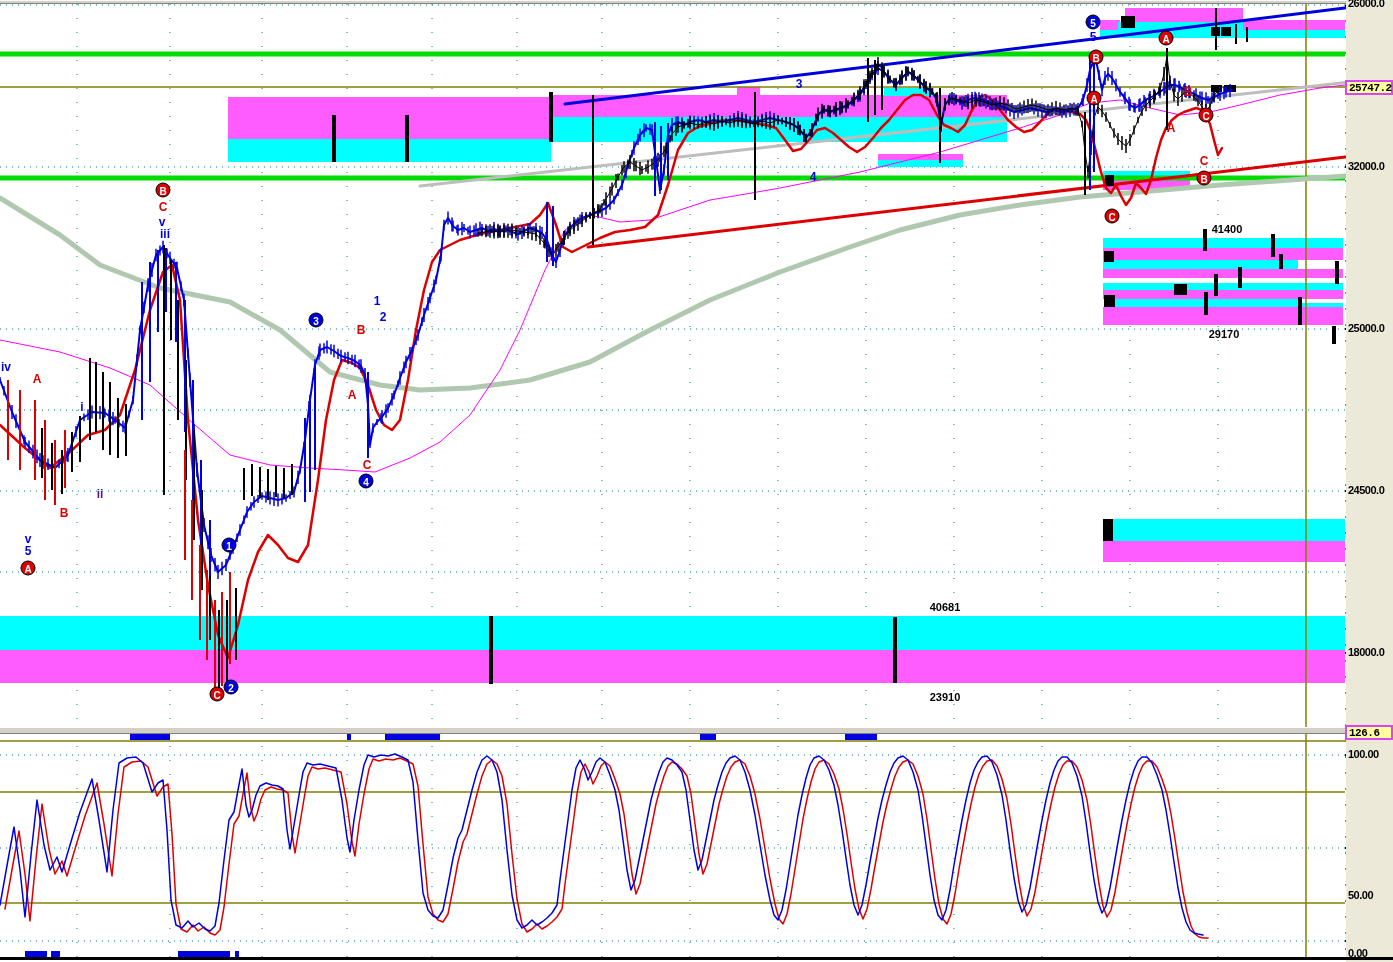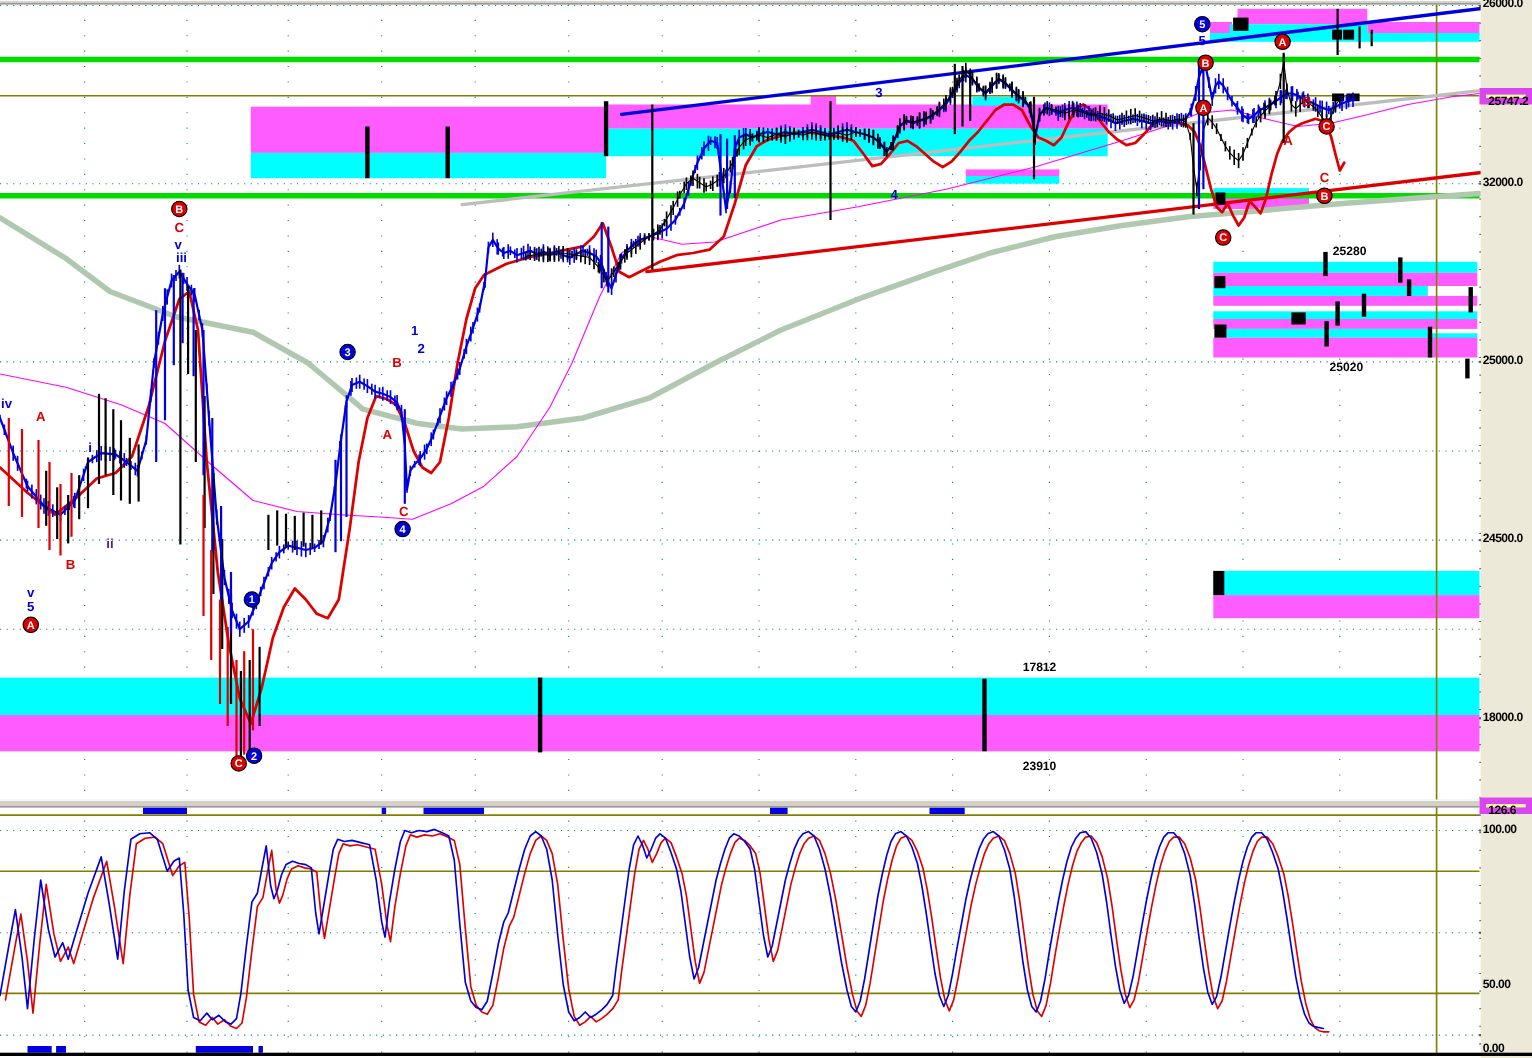--- a/index.html
+++ b/index.html
@@ -14,9 +14,9 @@
   svg{position:absolute;left:0;top:0;}
   .axlabel{position:absolute;left:1348px;transform:translateY(-7px);font-size:11px;font-weight:bold;
            color:#000;white-space:nowrap;letter-spacing:-0.5px;}
-  .curbox{position:absolute;left:1345px;width:48px;height:15px;background:#ffff9e;border:6px solid #d946ef;
+  .curbox{position:absolute;left:1345px;width:48px;height:15px;background:#ffff9e;border:2px solid #d946ef;
           font-size:11px;font-weight:bold;color:#000;text-align:left;padding-left:2px;box-sizing:border-box;
-          transform:translateY(-8px);letter-spacing:-0.5px;}
+          transform:translateY(-8px);letter-spacing:-0.5px;font-family:Liberation Mono, monospace;}
   .pricelabel{position:absolute;font-size:11px;font-weight:bold;color:#000;transform:translate(-50%,-50%);
               white-space:nowrap;}
   .wave-circ{position:absolute;width:15px;height:15px;border-radius:50%;border:1px solid #000;

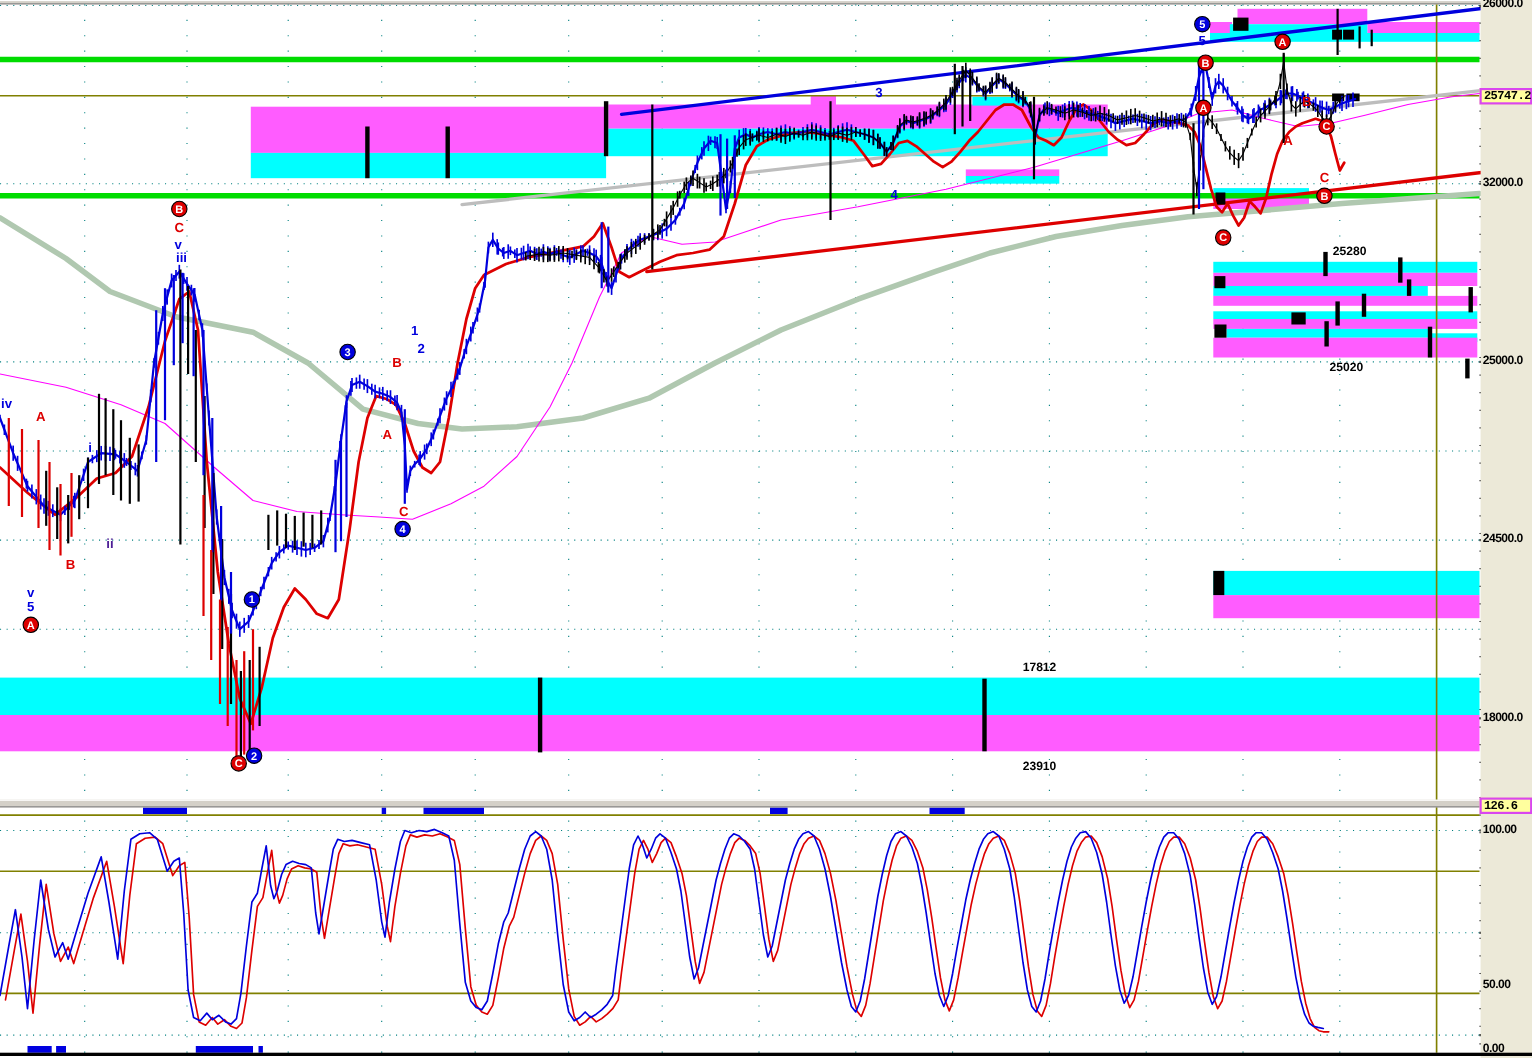--- a/index.html
+++ b/index.html
@@ -875,7 +875,7 @@
       <div class="axlabel" style="top: 755px;">100.00</div>
       <div class="axlabel" style="top: 848px; margin-top: 48px;">50.00</div>
       <div class="axlabel" style="top: 954px;">0.00</div>
-      <div class="pricelabel" style="left: 1227px; top: 229px;">25280</div>
+      <div class="pricelabel" style="left: 1227px; top: 229px;">41400</div>
       <div class="pricelabel" style="left: 1224px; top: 334px;">25020</div>
       <div class="pricelabel" style="left: 945px; top: 607px;">17812</div>
       <div class="pricelabel" style="left: 945px; top: 697px;">23910</div>

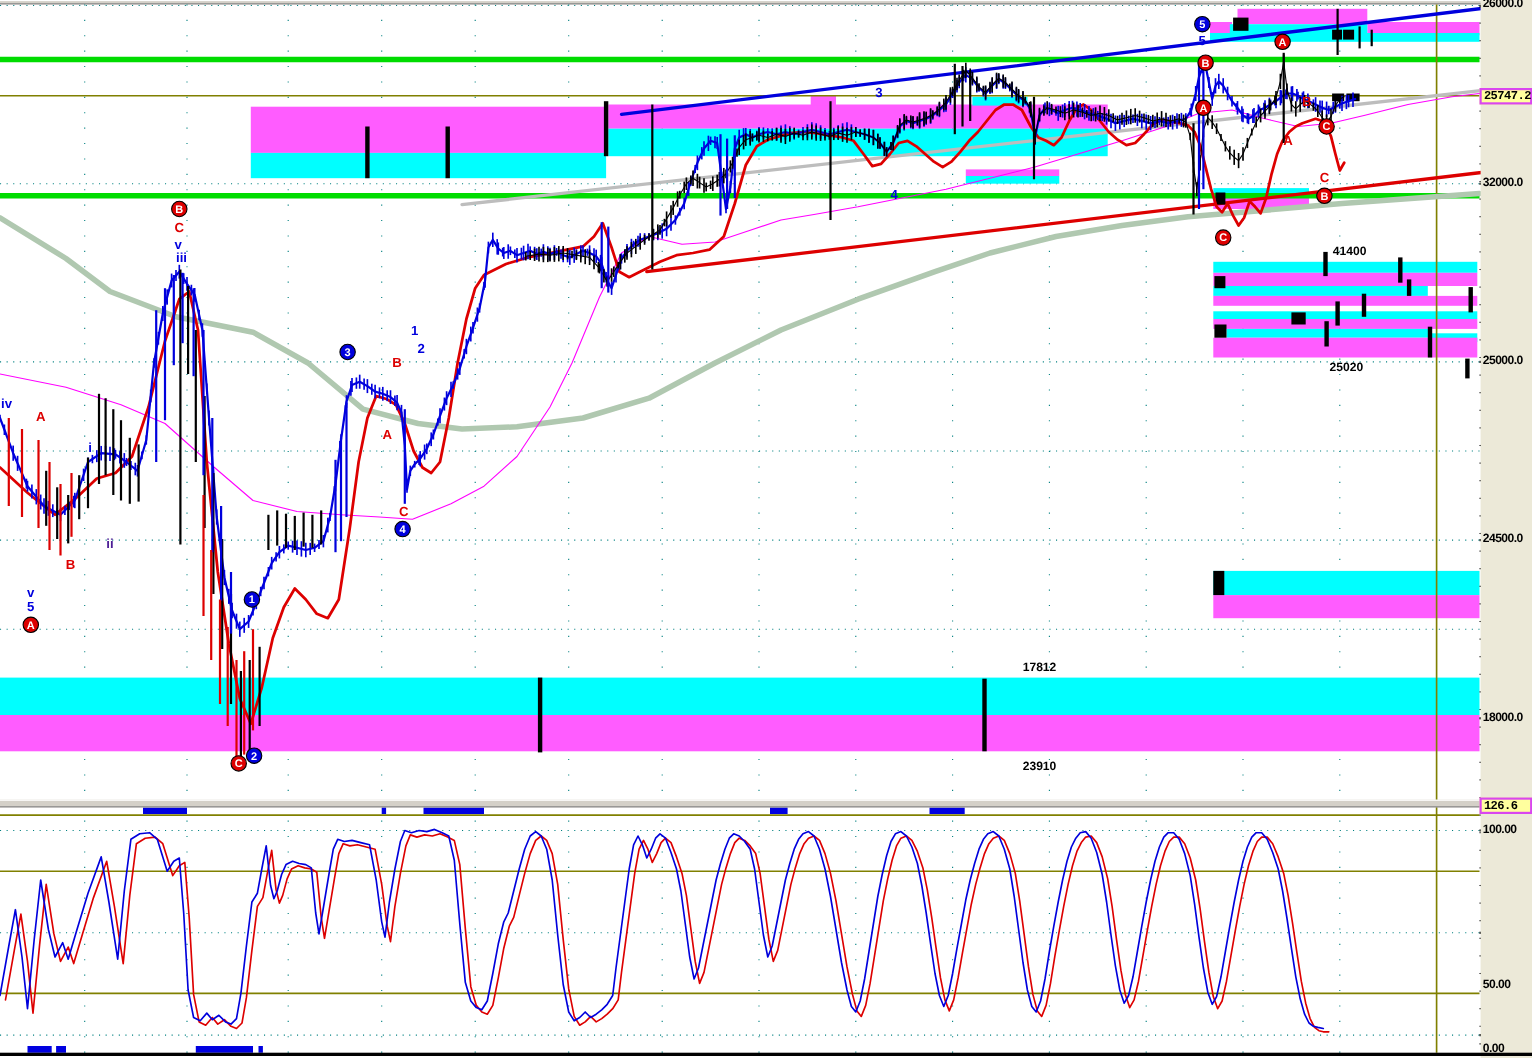--- a/index.html
+++ b/index.html
@@ -876,7 +876,7 @@
       <div class="axlabel" style="top: 848px; margin-top: 48px;">50.00</div>
       <div class="axlabel" style="top: 954px;">0.00</div>
       <div class="pricelabel" style="left: 1227px; top: 229px;">41400</div>
-      <div class="pricelabel" style="left: 1224px; top: 334px;">25020</div>
+      <div class="pricelabel" style="left: 1224px; top: 334px;">29170</div>
       <div class="pricelabel" style="left: 945px; top: 607px;">17812</div>
       <div class="pricelabel" style="left: 945px; top: 697px;">23910</div>
       <div class="wave-circ" style="left: 163px; top: 190px; background: rgb(221, 0, 0);">B</div>

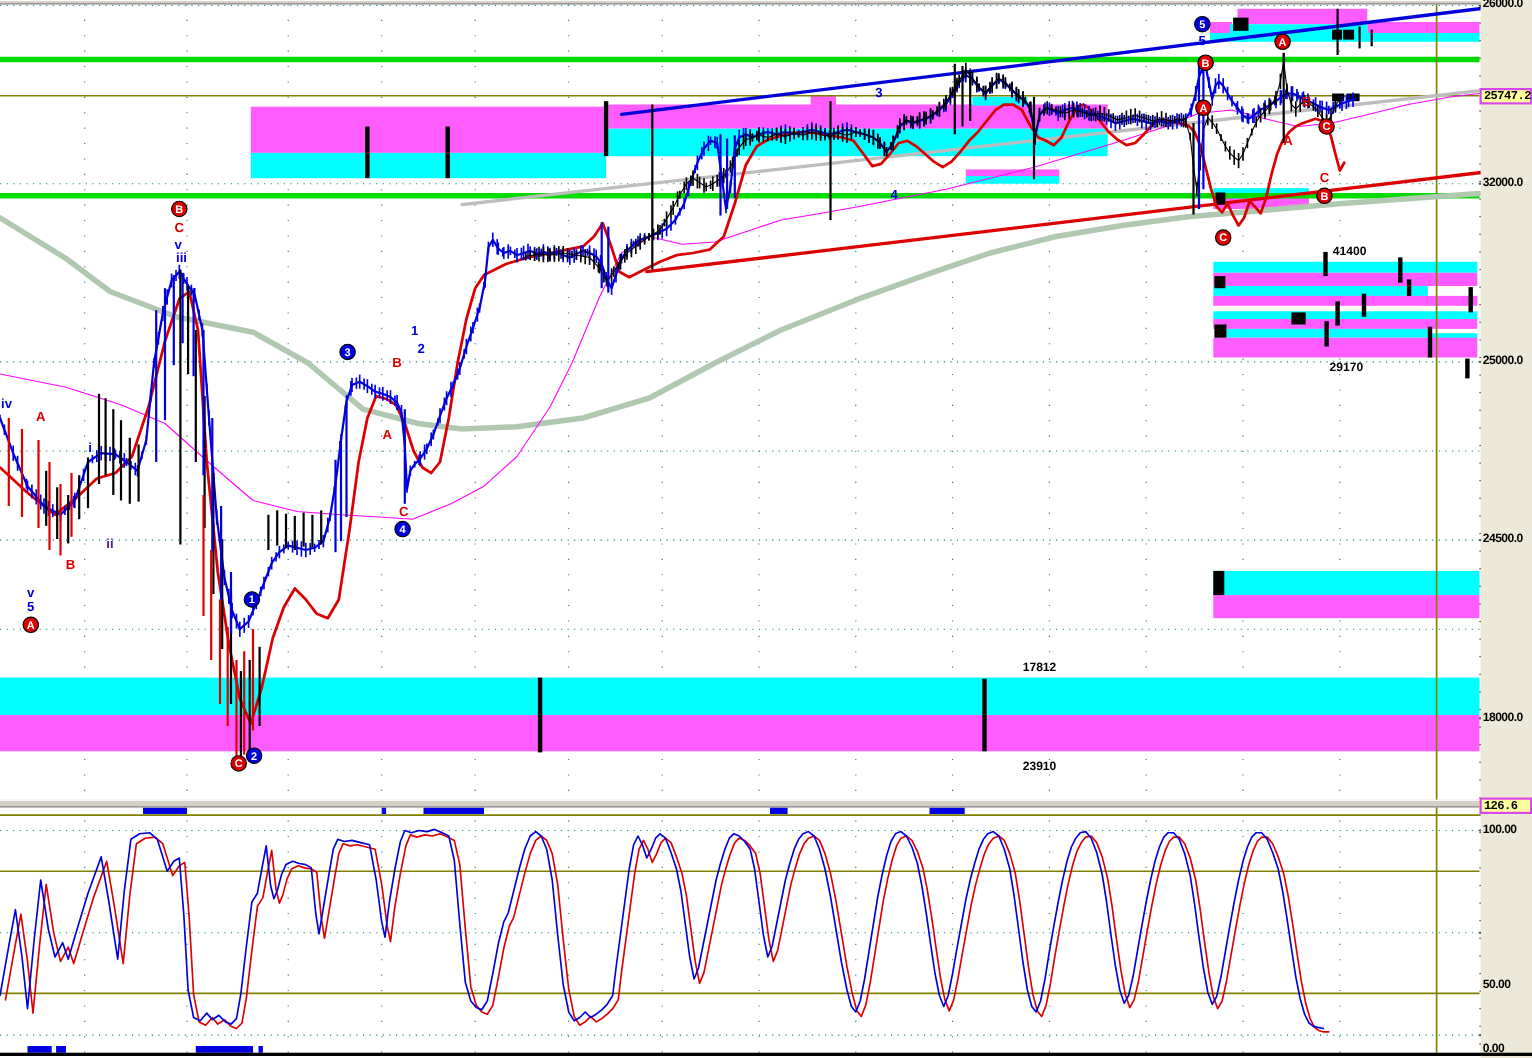--- a/index.html
+++ b/index.html
@@ -877,7 +877,7 @@
       <div class="axlabel" style="top: 954px;">0.00</div>
       <div class="pricelabel" style="left: 1227px; top: 229px;">41400</div>
       <div class="pricelabel" style="left: 1224px; top: 334px;">29170</div>
-      <div class="pricelabel" style="left: 945px; top: 607px;">17812</div>
+      <div class="pricelabel" style="left: 945px; top: 607px;">40681</div>
       <div class="pricelabel" style="left: 945px; top: 697px;">23910</div>
       <div class="wave-circ" style="left: 163px; top: 190px; background: rgb(221, 0, 0);">B</div>
       <div class="wave-circ" style="left: 28px; top: 568px; background: rgb(221, 0, 0);">A</div>

